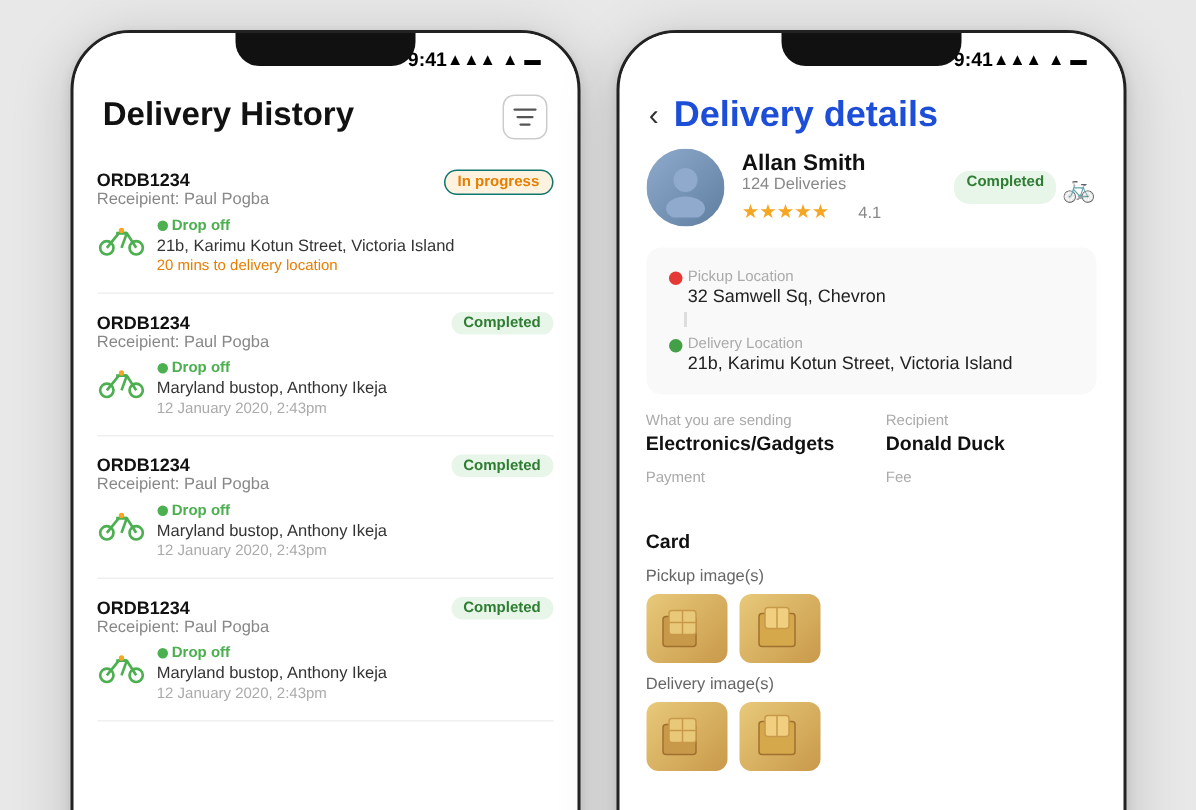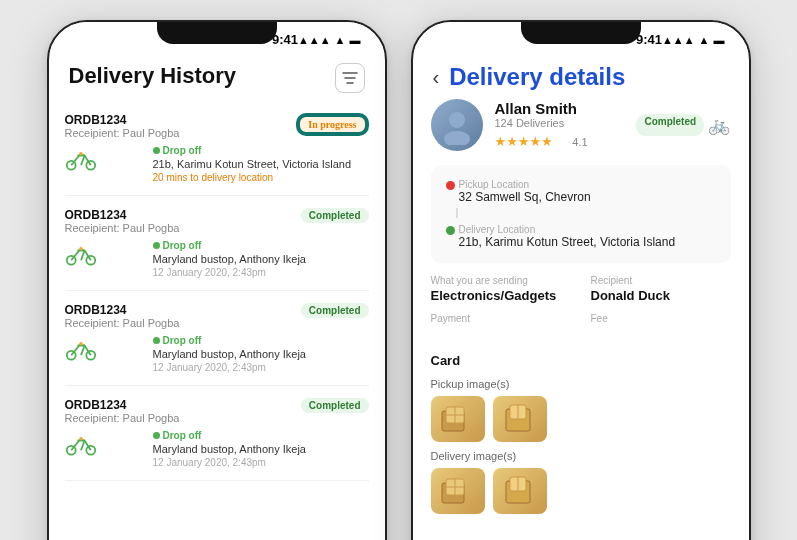--- a/index.html
+++ b/index.html
@@ -124,8 +124,7 @@
     .badge-in-progress {
       background: #fff3e0;
       color: #e67e00;
-      border: 4px solid #0f766e;
-      font-family: Liberation Serif, serif;
+      border: 1px solid #0f766e;
     }
     .badge-completed {
       background: #e8f5e9;

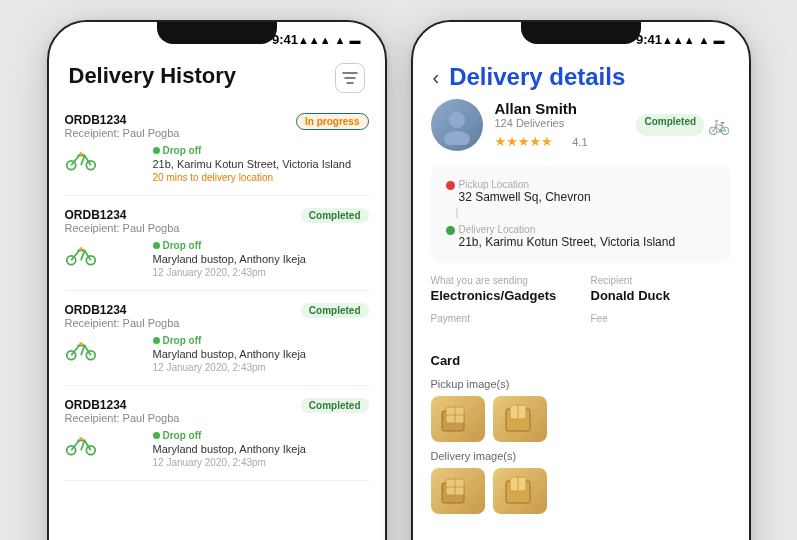--- a/index.html
+++ b/index.html
@@ -138,7 +138,7 @@
       margin-top: 6px;
     }
 
-    .card-details { flex: 1; margin-left: 48px; }
+    .card-details { flex: 1; }
     .drop-off-label {
       font-size: 10px;
       color: #4caf50;

